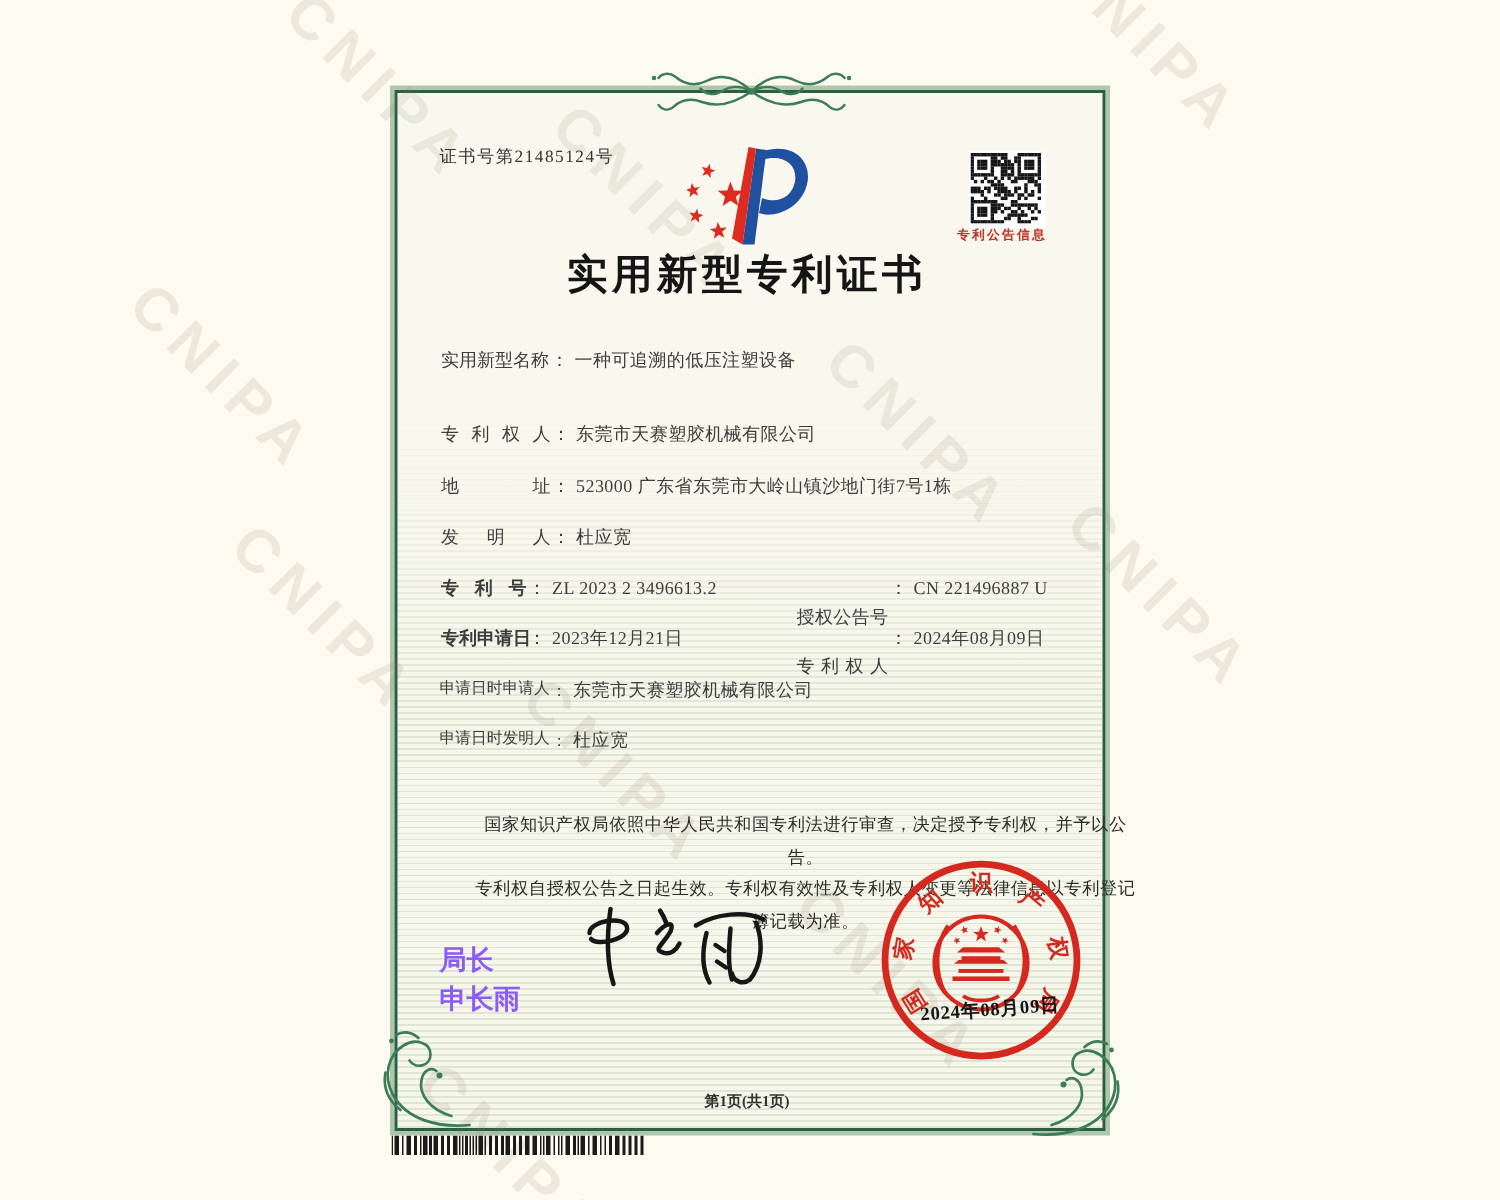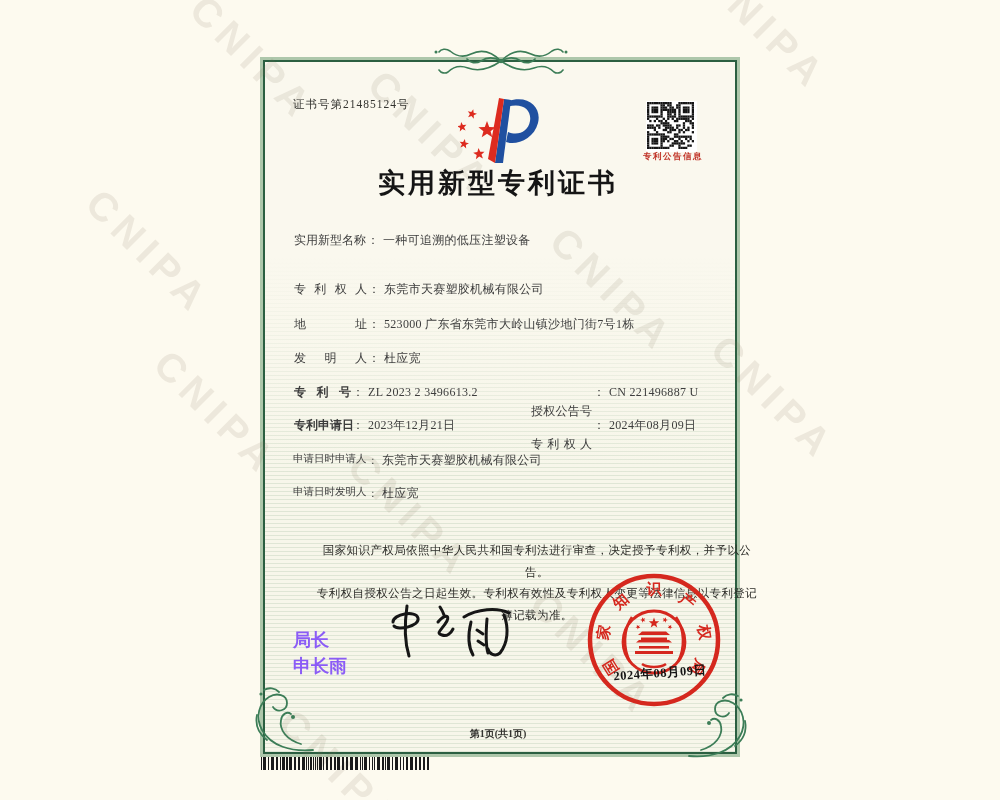--- a/index.html
+++ b/index.html
@@ -34,7 +34,7 @@
   }
   .qr-wrap{left:646px; top:101px; width:49px; height:49px; background:#ffffff; padding:1px;}
   .qr-caption{
-    left:638px; top:151px; width:70px; text-align:center;
+    left:638px; top:151px; width:70px; text-align:left;
     font-size:8.5px; font-weight:bold; letter-spacing:1.5px; color:#c03228;
   }
   .row{font-size:12px; color:#3d3d3d; white-space:nowrap;}

